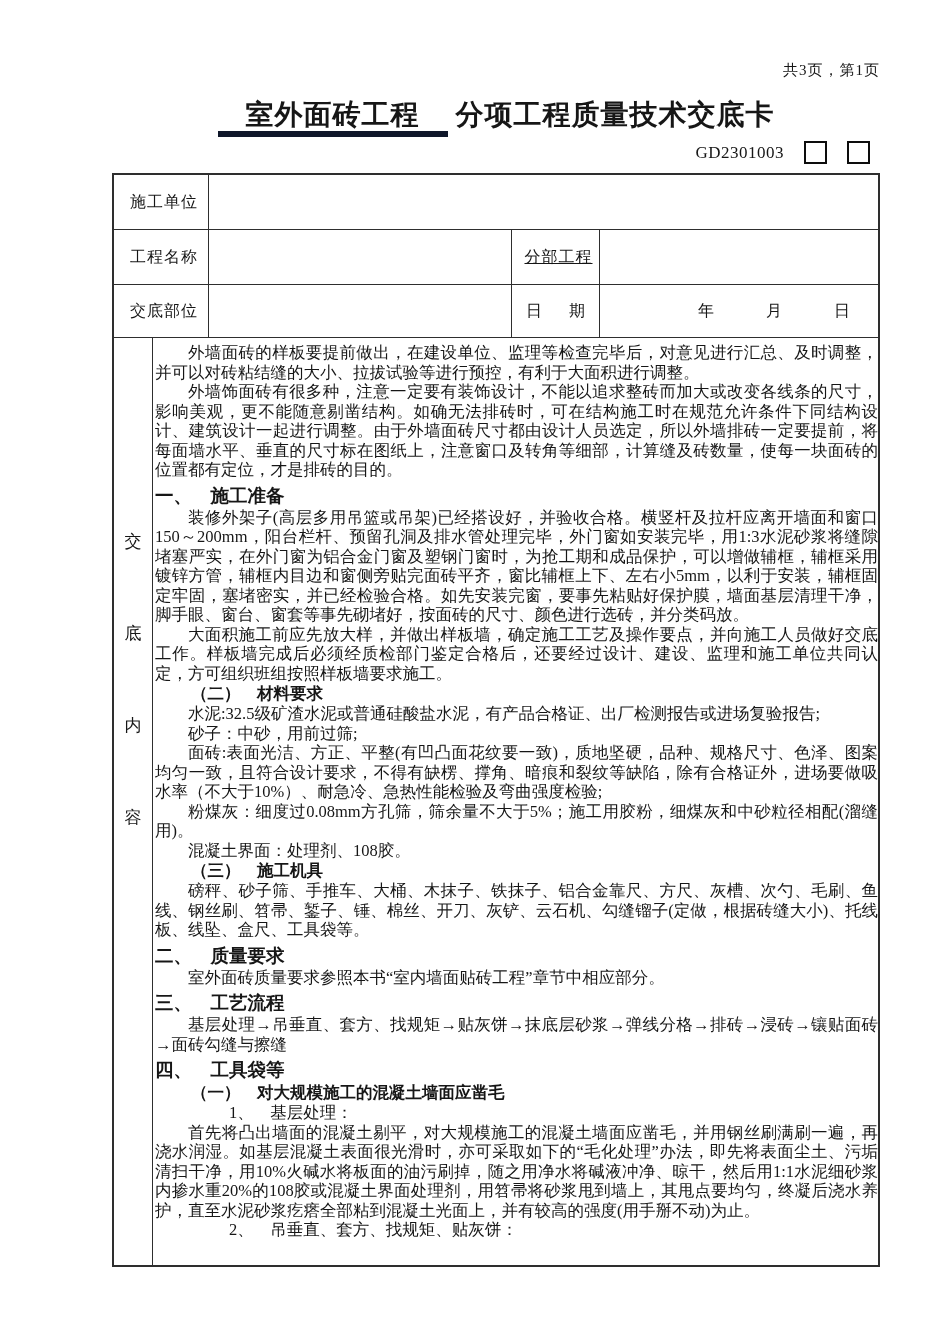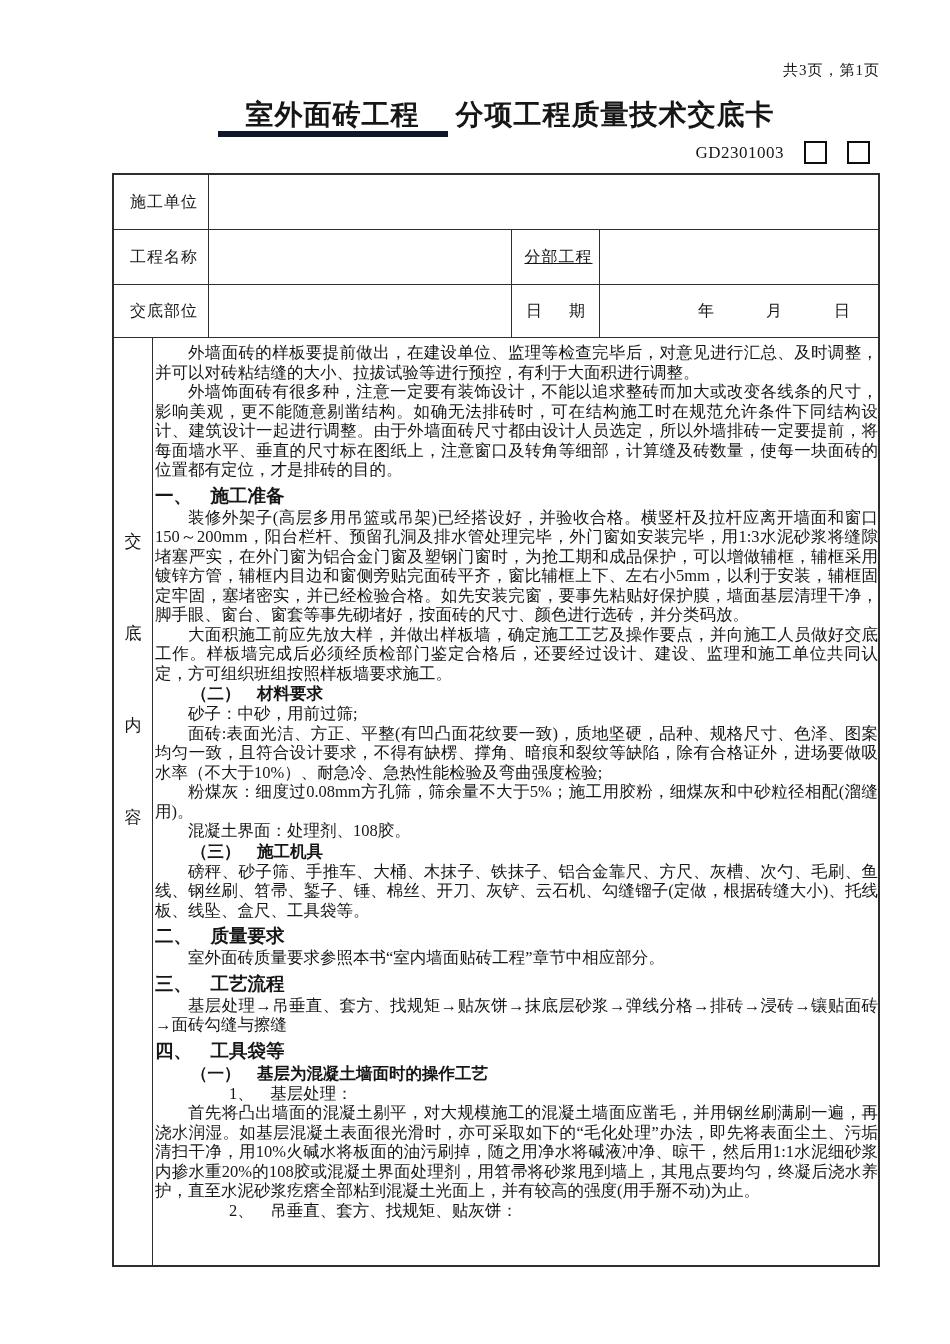--- a/index.html
+++ b/index.html
@@ -120,6 +120,7 @@
         <p class="body">装修外架子(高层多用吊篮或吊架)已经搭设好，并验收合格。横竖杆及拉杆应离开墙面和窗口150～200mm，阳台栏杆、预留孔洞及排水管处理完毕，外门窗如安装完毕，用1:3水泥砂浆将缝隙堵塞严实，在外门窗为铝合金门窗及塑钢门窗时，为抢工期和成品保护，可以增做辅框，辅框采用镀锌方管，辅框内目边和窗侧旁贴完面砖平齐，窗比辅框上下、左右小5mm，以利于安装，辅框固定牢固，塞堵密实，并已经检验合格。如先安装完窗，要事先粘贴好保护膜，墙面基层清理干净，脚手眼、窗台、窗套等事先砌堵好，按面砖的尺寸、颜色进行选砖，并分类码放。</p>
         <p class="body">大面积施工前应先放大样，并做出样板墙，确定施工工艺及操作要点，并向施工人员做好交底工作。样板墙完成后必须经质检部门鉴定合格后，还要经过设计、建设、监理和施工单位共同认定，方可组织班组按照样板墙要求施工。</p>
         <p class="h2">（二）　材料要求</p>
+        <p class="body">水泥:32.5级矿渣水泥或普通硅酸盐水泥，有产品合格证、出厂检测报告或进场复验报告;</p>
         <p class="body">砂子：中砂，用前过筛;</p>
         <p class="body">面砖:表面光洁、方正、平整(有凹凸面花纹要一致)，质地坚硬，品种、规格尺寸、色泽、图案均匀一致，且符合设计要求，不得有缺楞、撑角、暗痕和裂纹等缺陷，除有合格证外，进场要做吸水率（不大于10%）、耐急冷、急热性能检验及弯曲强度检验;</p>
         <p class="body">粉煤灰：细度过0.08mm方孔筛，筛余量不大于5%；施工用胶粉，细煤灰和中砂粒径相配(溜缝用)。</p>

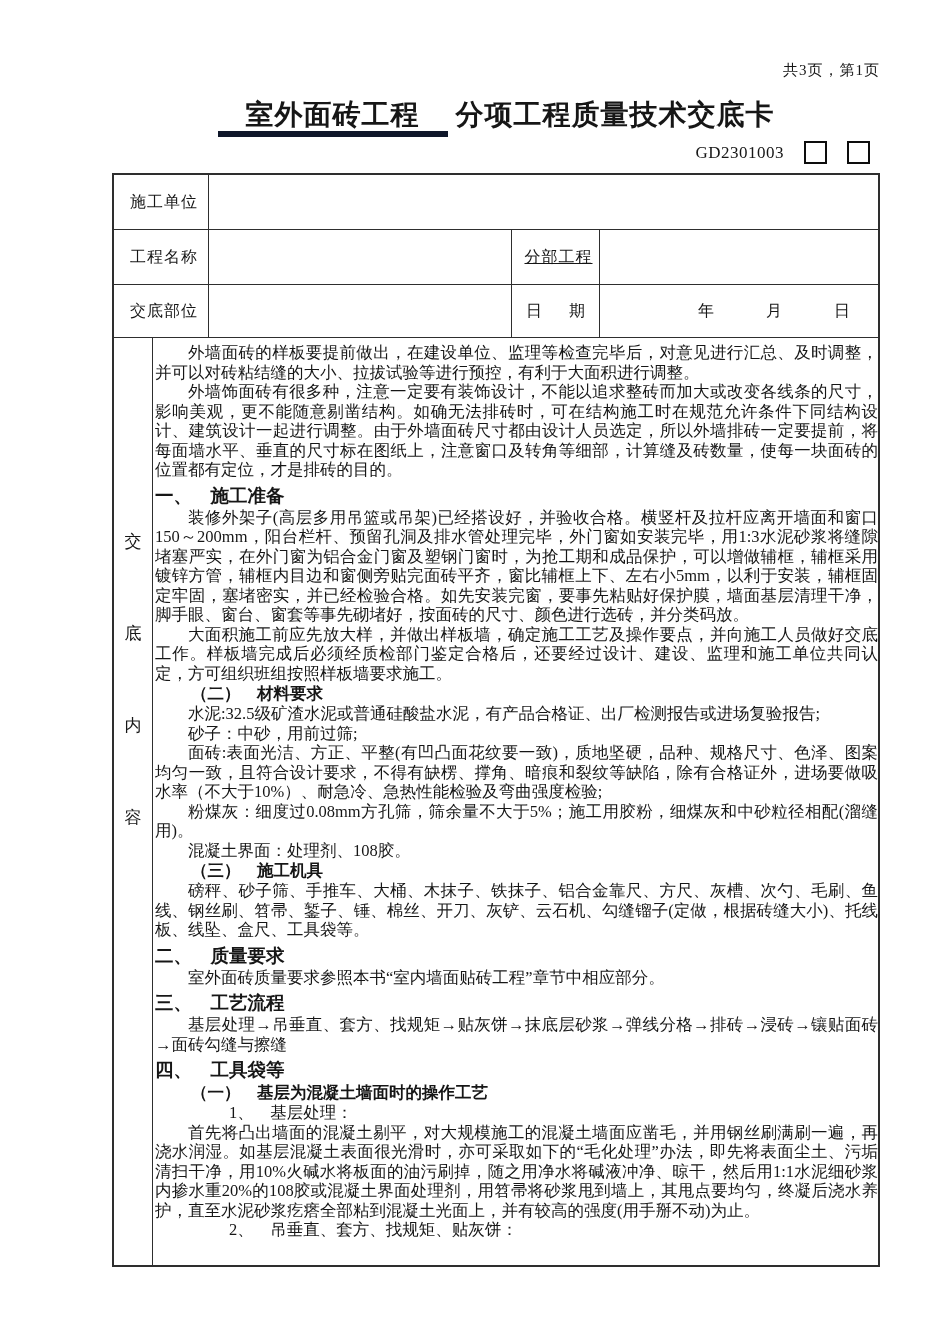--- a/index.html
+++ b/index.html
@@ -132,7 +132,7 @@
         <p class="h1">三、　工艺流程</p>
         <p class="body">基层处理→吊垂直、套方、找规矩→贴灰饼→抹底层砂浆→弹线分格→排砖→浸砖→镶贴面砖→面砖勾缝与擦缝</p>
         <p class="h1">四、　工具袋等</p>
-        <p class="h2">（一）　基层为混凝土墙面时的操作工艺</p>
+        <p class="h2">（一）　对大规模施工的混凝土墙面应凿毛</p>
         <p class="num">1、　基层处理：</p>
         <p class="body">首先将凸出墙面的混凝土剔平，对大规模施工的混凝土墙面应凿毛，并用钢丝刷满刷一遍，再浇水润湿。如基层混凝土表面很光滑时，亦可采取如下的“毛化处理”办法，即先将表面尘土、污垢清扫干净，用10%火碱水将板面的油污刷掉，随之用净水将碱液冲净、晾干，然后用1:1水泥细砂浆内掺水重20%的108胶或混凝土界面处理剂，用笤帚将砂浆甩到墙上，其甩点要均匀，终凝后浇水养护，直至水泥砂浆疙瘩全部粘到混凝土光面上，并有较高的强度(用手掰不动)为止。</p>
         <p class="num">2、　吊垂直、套方、找规矩、贴灰饼：</p>

